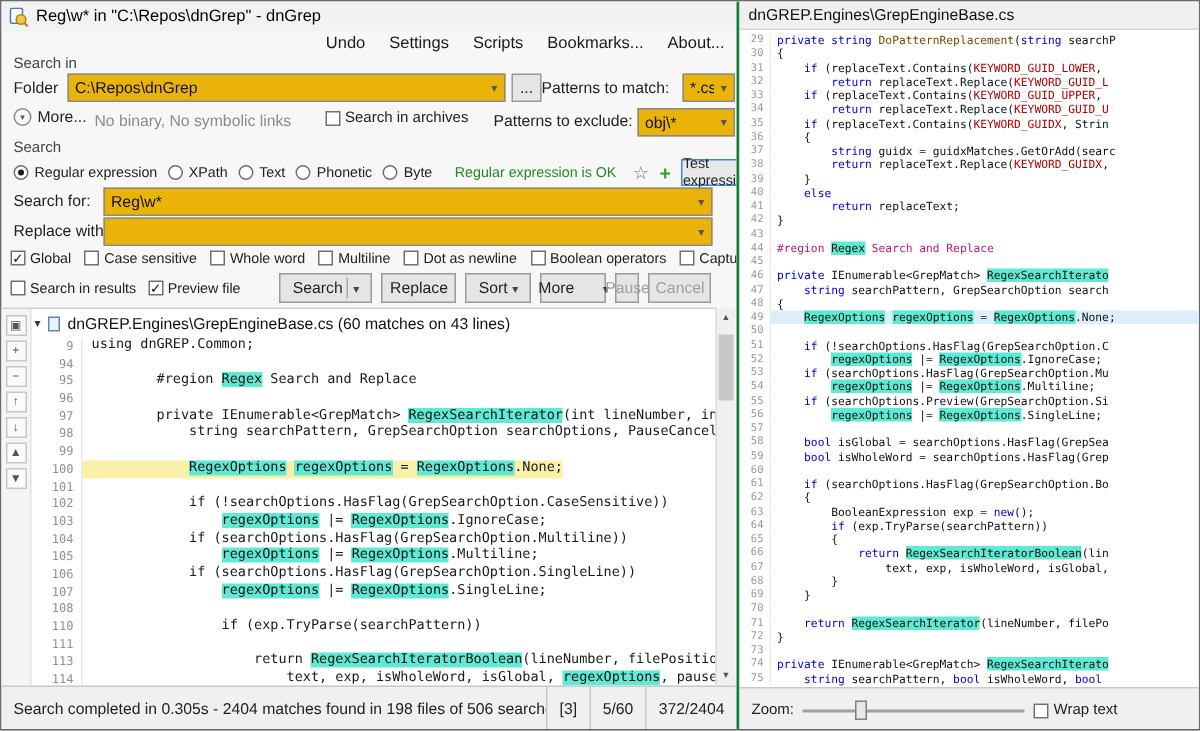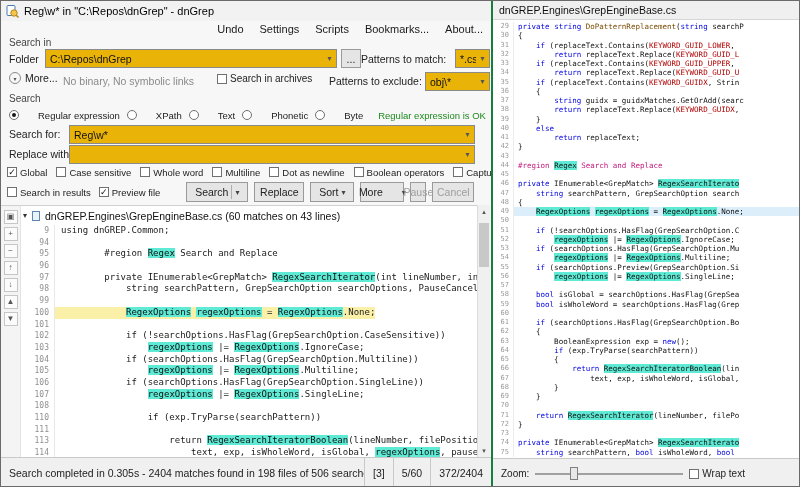--- a/index.html
+++ b/index.html
@@ -20,7 +20,7 @@
   .cb{display:flex;align-items:center;gap:3px;white-space:nowrap}
   .cbbox{width:10px;min-width:10px;height:10px;border:1px solid #707070;background:#fff;font-size:9px;line-height:8px;text-align:center;color:#111}
   .cblbl{font-size:9.5px;color:#222}
-  .ritem{display:flex;align-items:center;gap:19px;white-space:nowrap}
+  .ritem{display:flex;align-items:center;gap:4px;white-space:nowrap}
   .radio{width:10px;min-width:10px;height:10px;border:1px solid #707070;border-radius:50%;background:#fff;position:relative}
   .radio.on::after{content:"";position:absolute;left:2px;top:2px;width:4px;height:4px;border-radius:50%;background:#1a1a1a}
   .rlbl{font-size:9.5px;color:#222}

